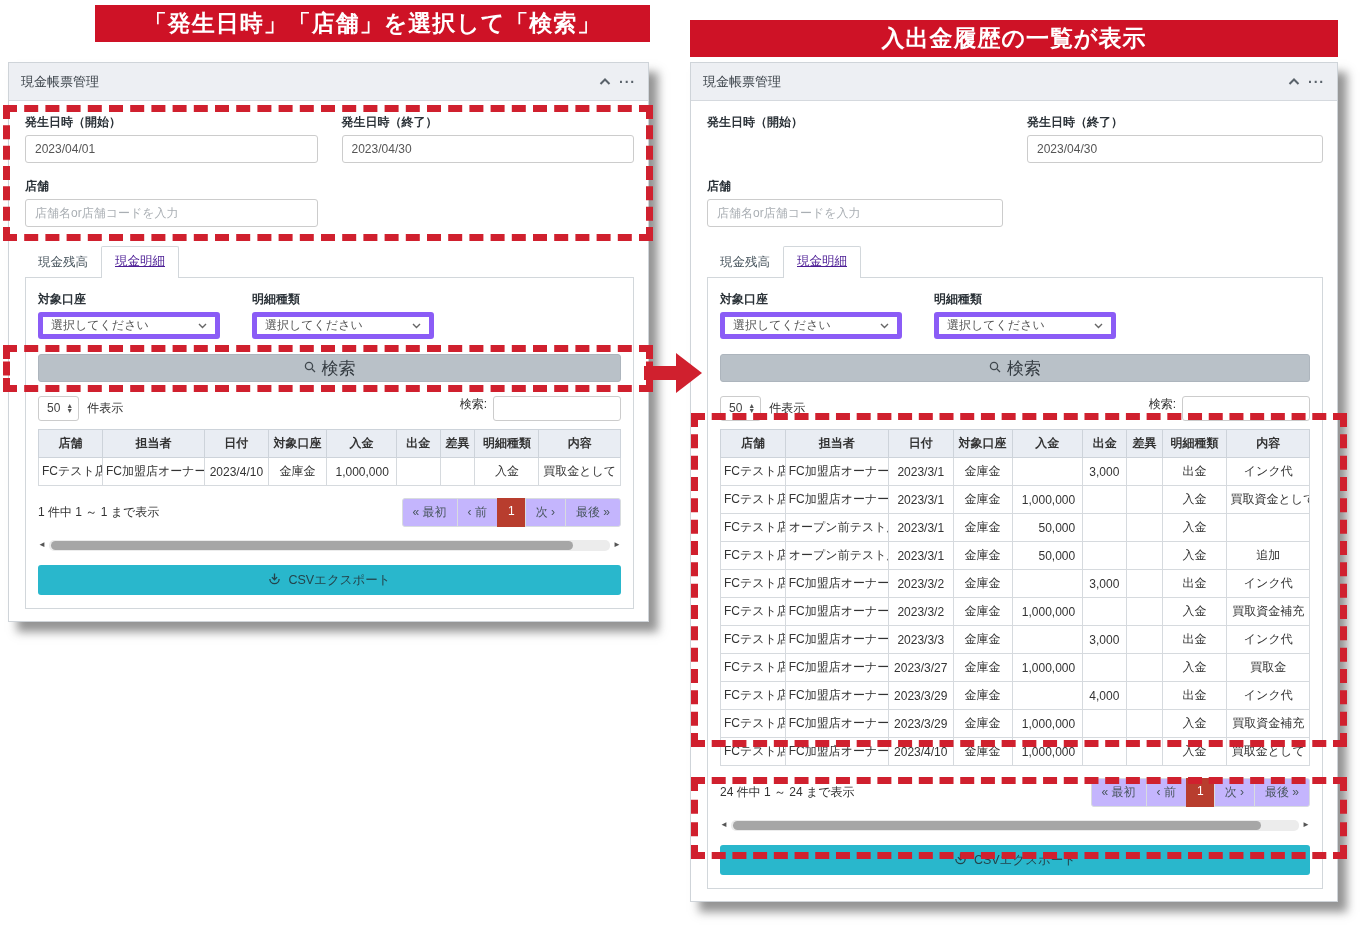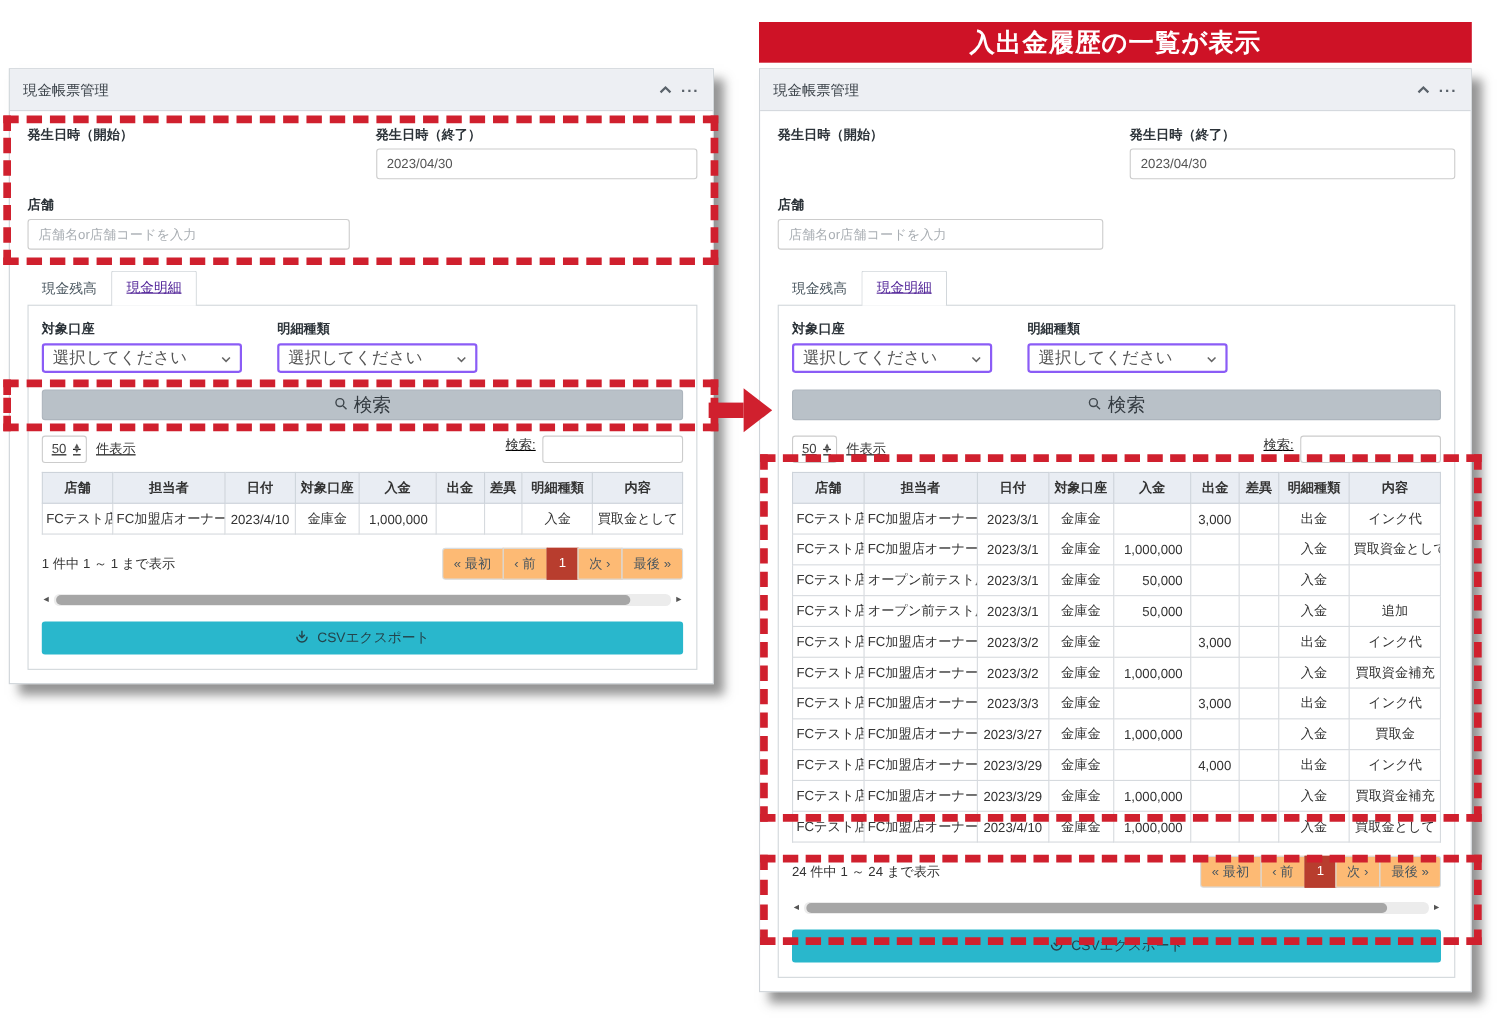--- a/index.html
+++ b/index.html
@@ -115,6 +115,9 @@
 
 <div id="stage">
 
+  <div class="banner" id="banner-left">
+    <span>「発生日時」「店舗」を選択して「検索」</span>
+  </div>
   <div class="banner" id="banner-right">
     <span>入出金履歴の一覧が表示</span>
   </div>

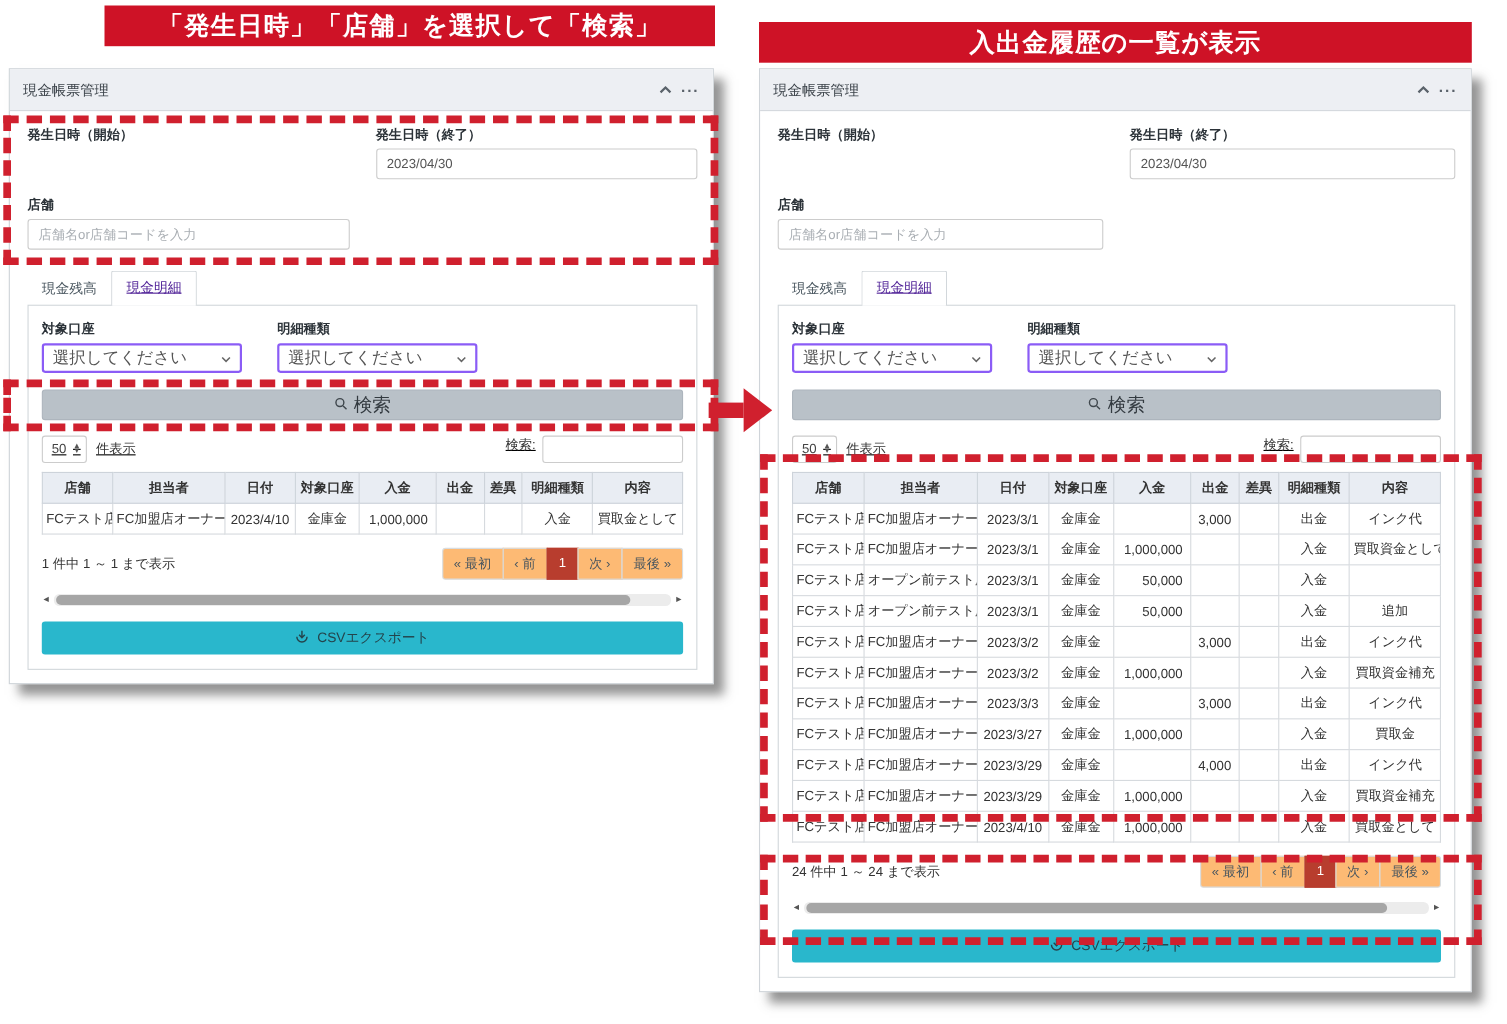--- a/index.html
+++ b/index.html
@@ -138,6 +138,7 @@
       <div class="form-grid">
         <div>
           <div class="form-label">発生日時（開始）</div>
+          <input class="text-input mt4" value="2023/04/01" style="">
         </div>
         <div>
           <div class="form-label">発生日時（終了）</div>

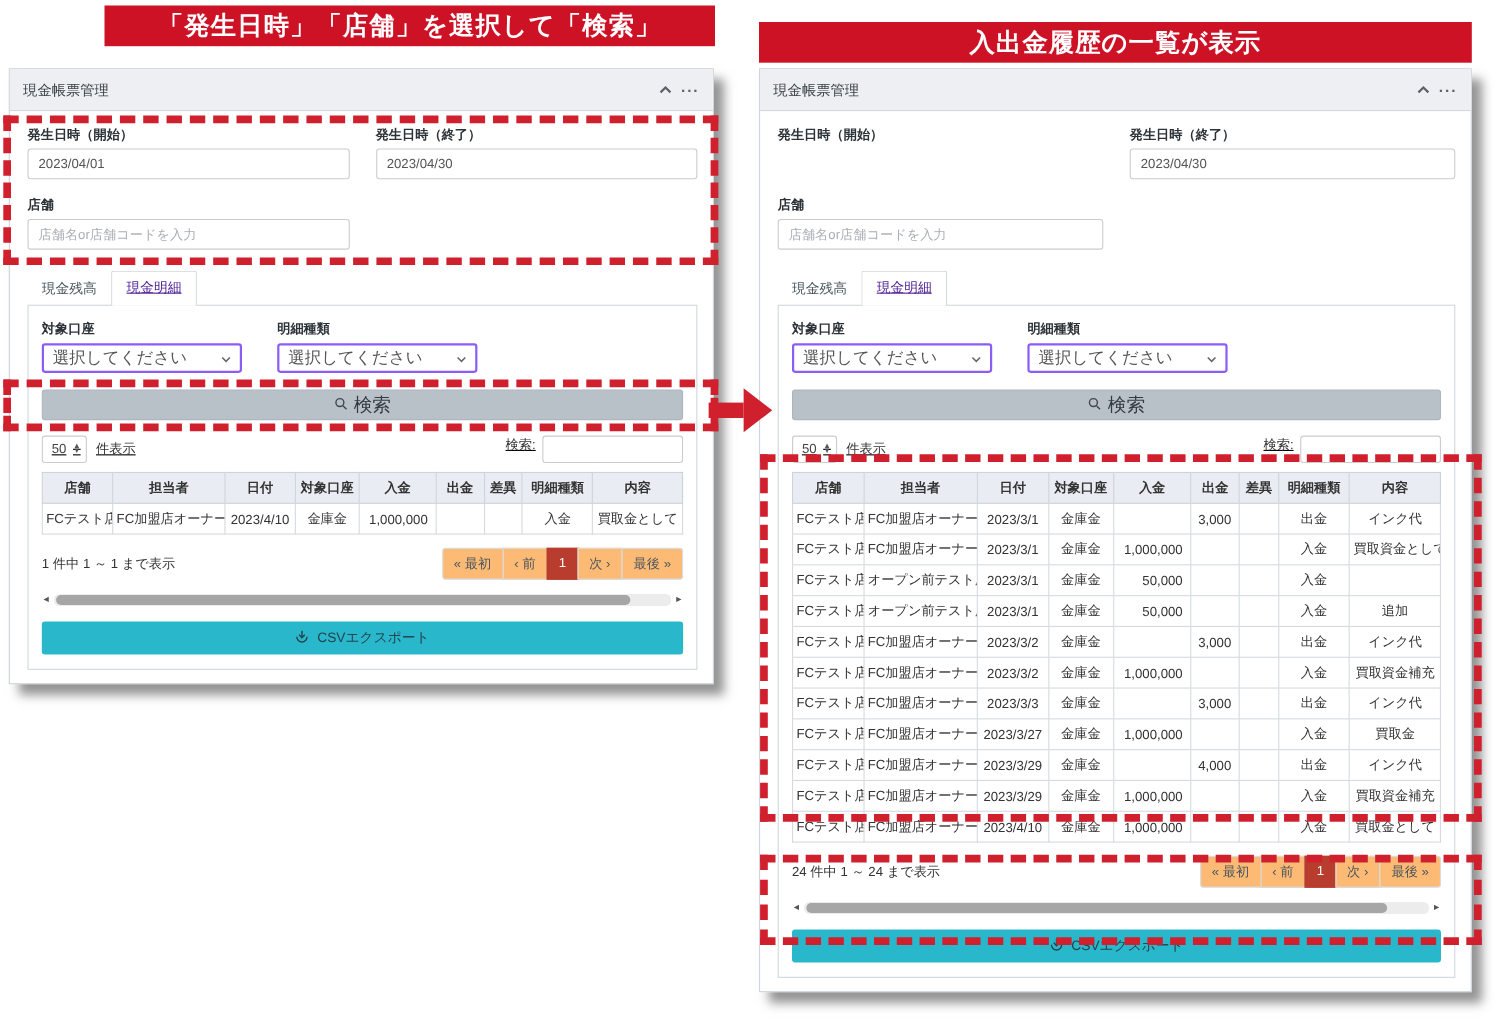--- a/index.html
+++ b/index.html
@@ -47,9 +47,9 @@
   
   .filters { display:flex; gap:32px; }
   .filter-group { width:182px; }
-  .select-box { margin-top:4px; height:27px; border:2px solid #8b5cf6; border-radius:3px;
-                display:flex; align-items:center; padding:0 8px; font-size:15px; color:#555;
-                justify-content:space-between; cursor:pointer; background:#fff; }
+  .select-box { margin-top:4px; height:27px; border:5px solid #8b5cf6; border-radius:3px;
+                display:flex; align-items:center; padding:0 8px; font-size:12px; color:#555;
+                justify-content:space-between; cursor:pointer; background:#fff;font-family:Liberation Mono, monospace; }
 
   .search-btn { margin-top:15px; width:100%; height:28px; background:#b9c1c8; border:1px solid #adb5bd;
                 border-radius:3px; display:flex; align-items:center; justify-content:center; gap:6px;

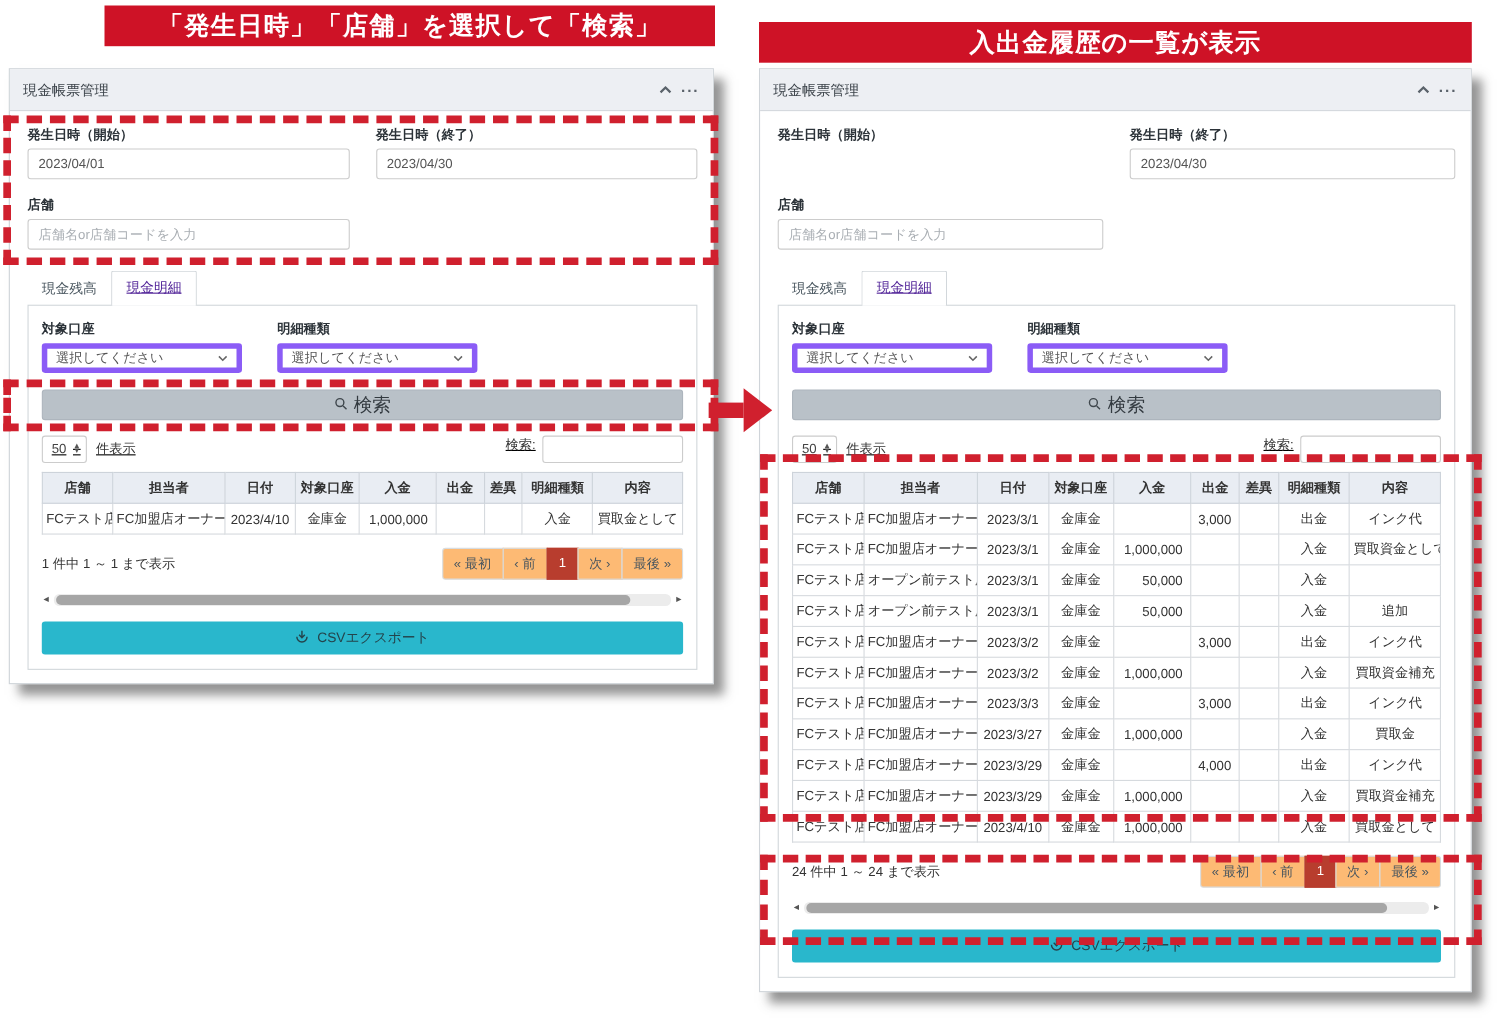--- a/index.html
+++ b/index.html
@@ -56,7 +56,7 @@
                 font-size:17px; color:#333a40; cursor:pointer; }
 
   
-  .page-row { margin-top:13px; display:flex; align-items:center; justify-content:space-between; height:26px;text-decoration:underline; }
+  .page-row { margin-top:13px; display:flex; align-items:center; justify-content:space-between; height:26px; }
   .page-left { display:flex; align-items:center; gap:8px; font-size:12px; color:#333; }
   .spinner { height:25px; border:1px solid #ccc; border-radius:3px; display:flex; align-items:center;
              padding:0 5px 0 8px; gap:6px; font-size:12px; color:#444; cursor:pointer; }

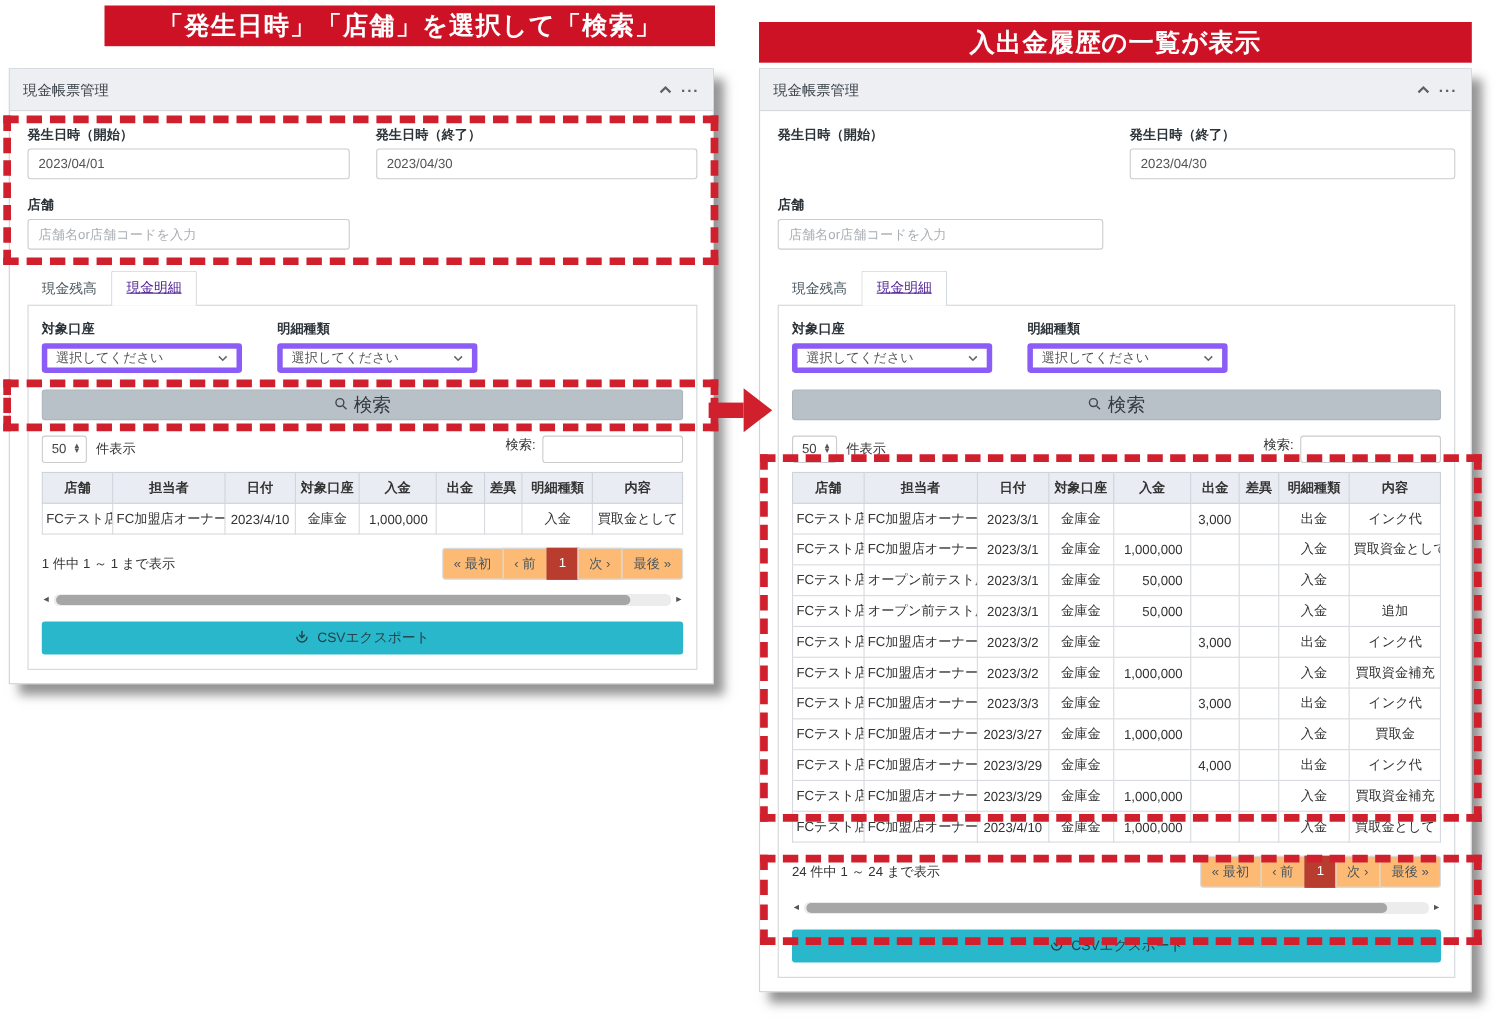--- a/index.html
+++ b/index.html
@@ -83,7 +83,7 @@
   .info-text { font-size:12px; color:#333; }
   .pager { display:inline-flex; }
   .pager-item { border:1px solid #d8dcdf; margin-left:-1px; padding:5px 10px; font-size:12px;
-                color:#49565f; cursor:pointer; background:#fdba74; }
+                color:#49565f; cursor:pointer; background:#c4b5fd; }
   .pager-item:first-child { border-radius:3px 0 0 3px; }
   .pager-item:last-child { border-radius:0 3px 3px 0; }
   .pager-item.active { background:#b83d2e; border-color:#b83d2e; color:#fff; }

